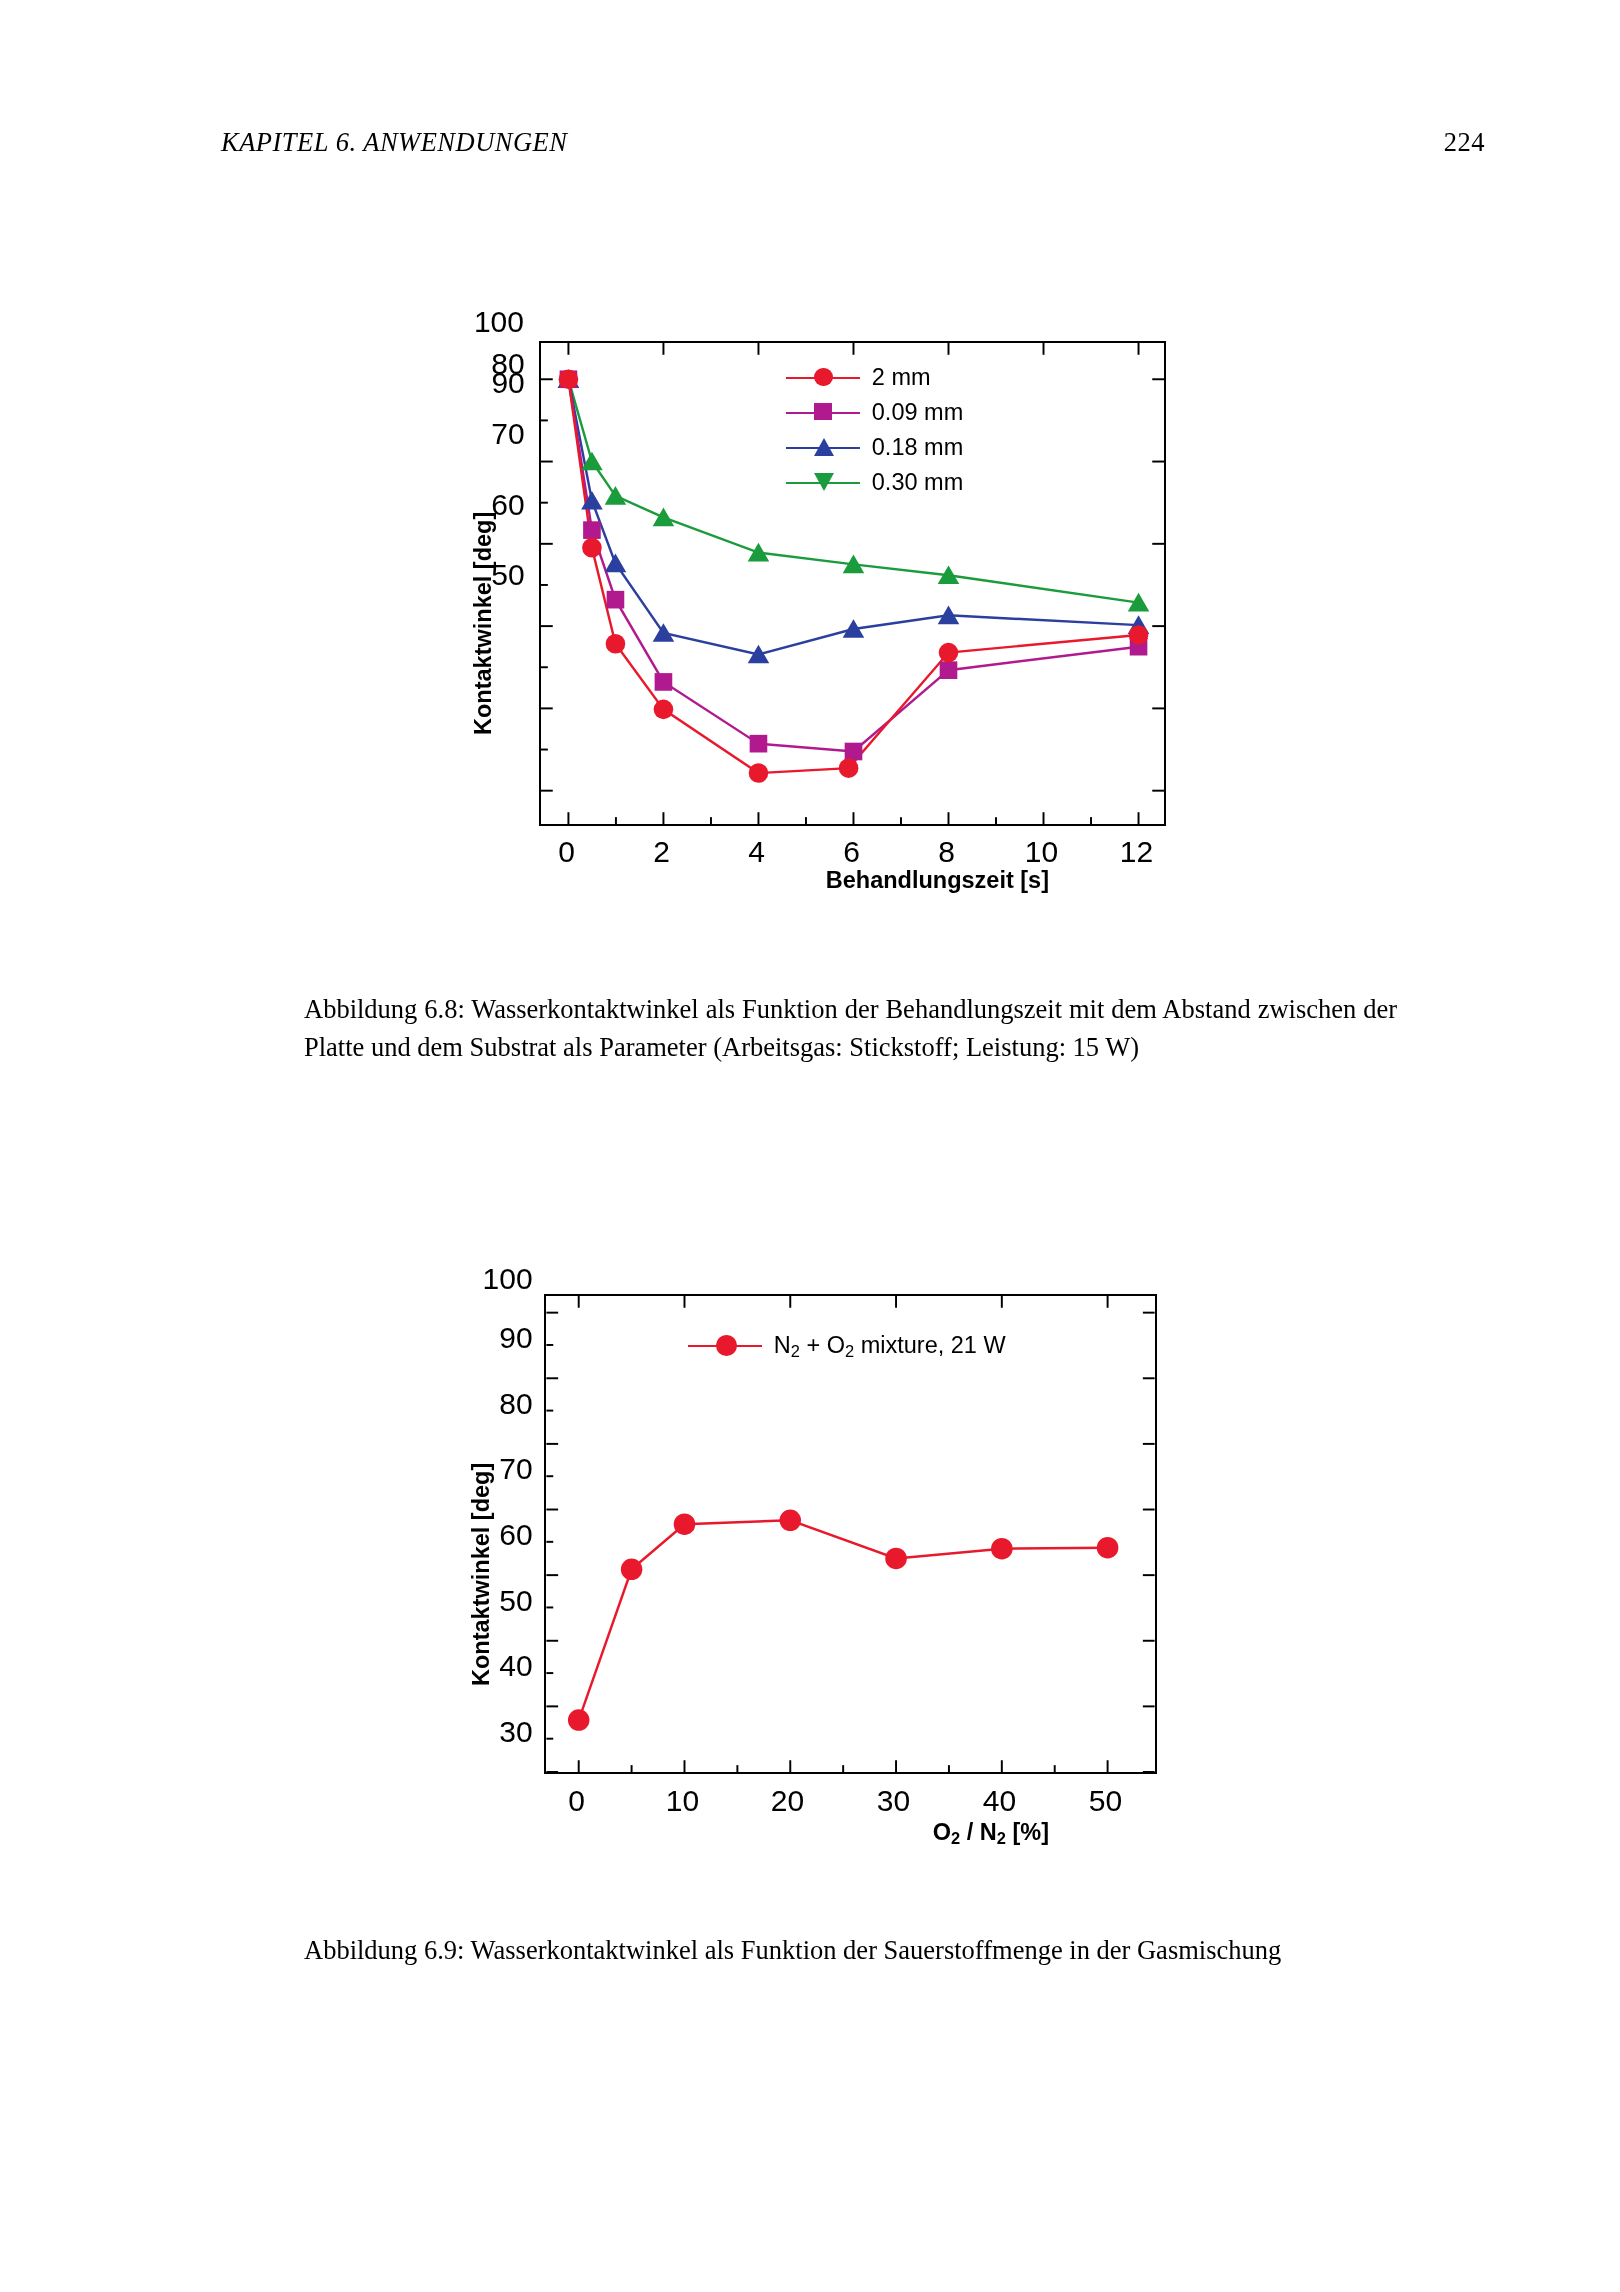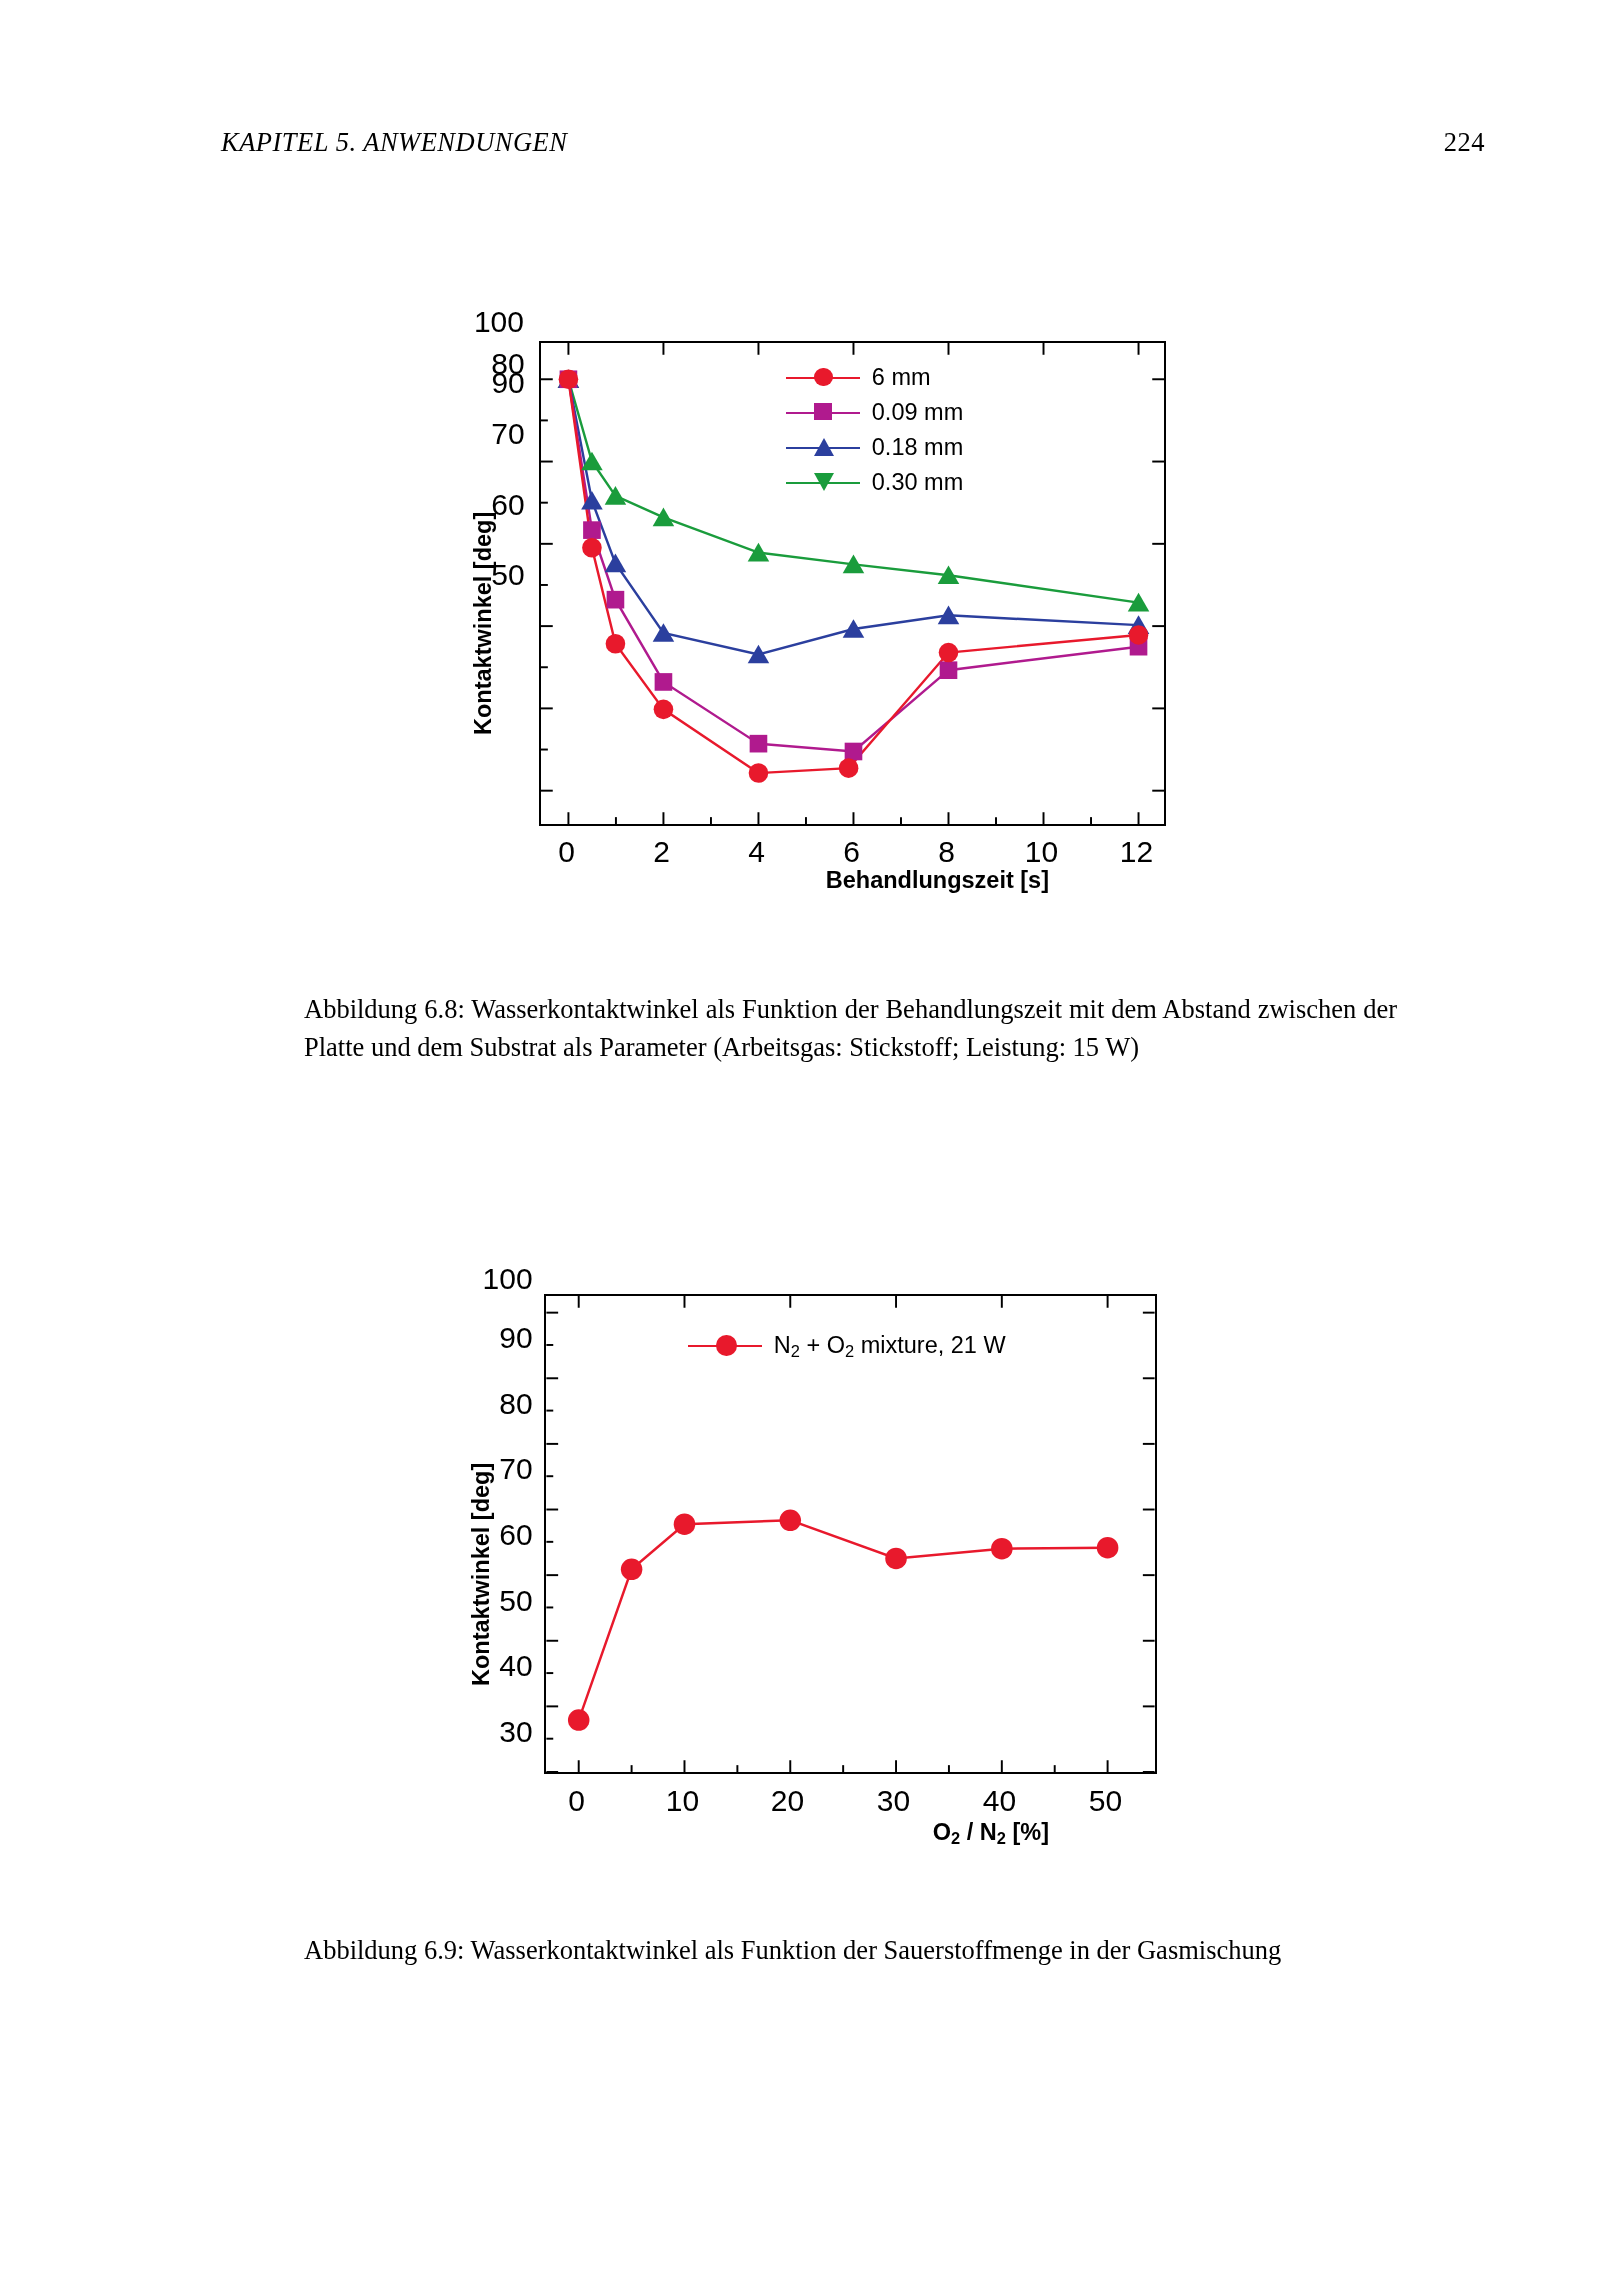--- a/index.html
+++ b/index.html
@@ -124,7 +124,7 @@
 <div class="page">
 
   <div class="runhead">
-    <span class="chap">KAPITEL 5.  ANWENDUNGEN</span>
+    <span class="chap">KAPITEL 6.  ANWENDUNGEN</span>
     <span class="pageno">224</span>
   </div>
 

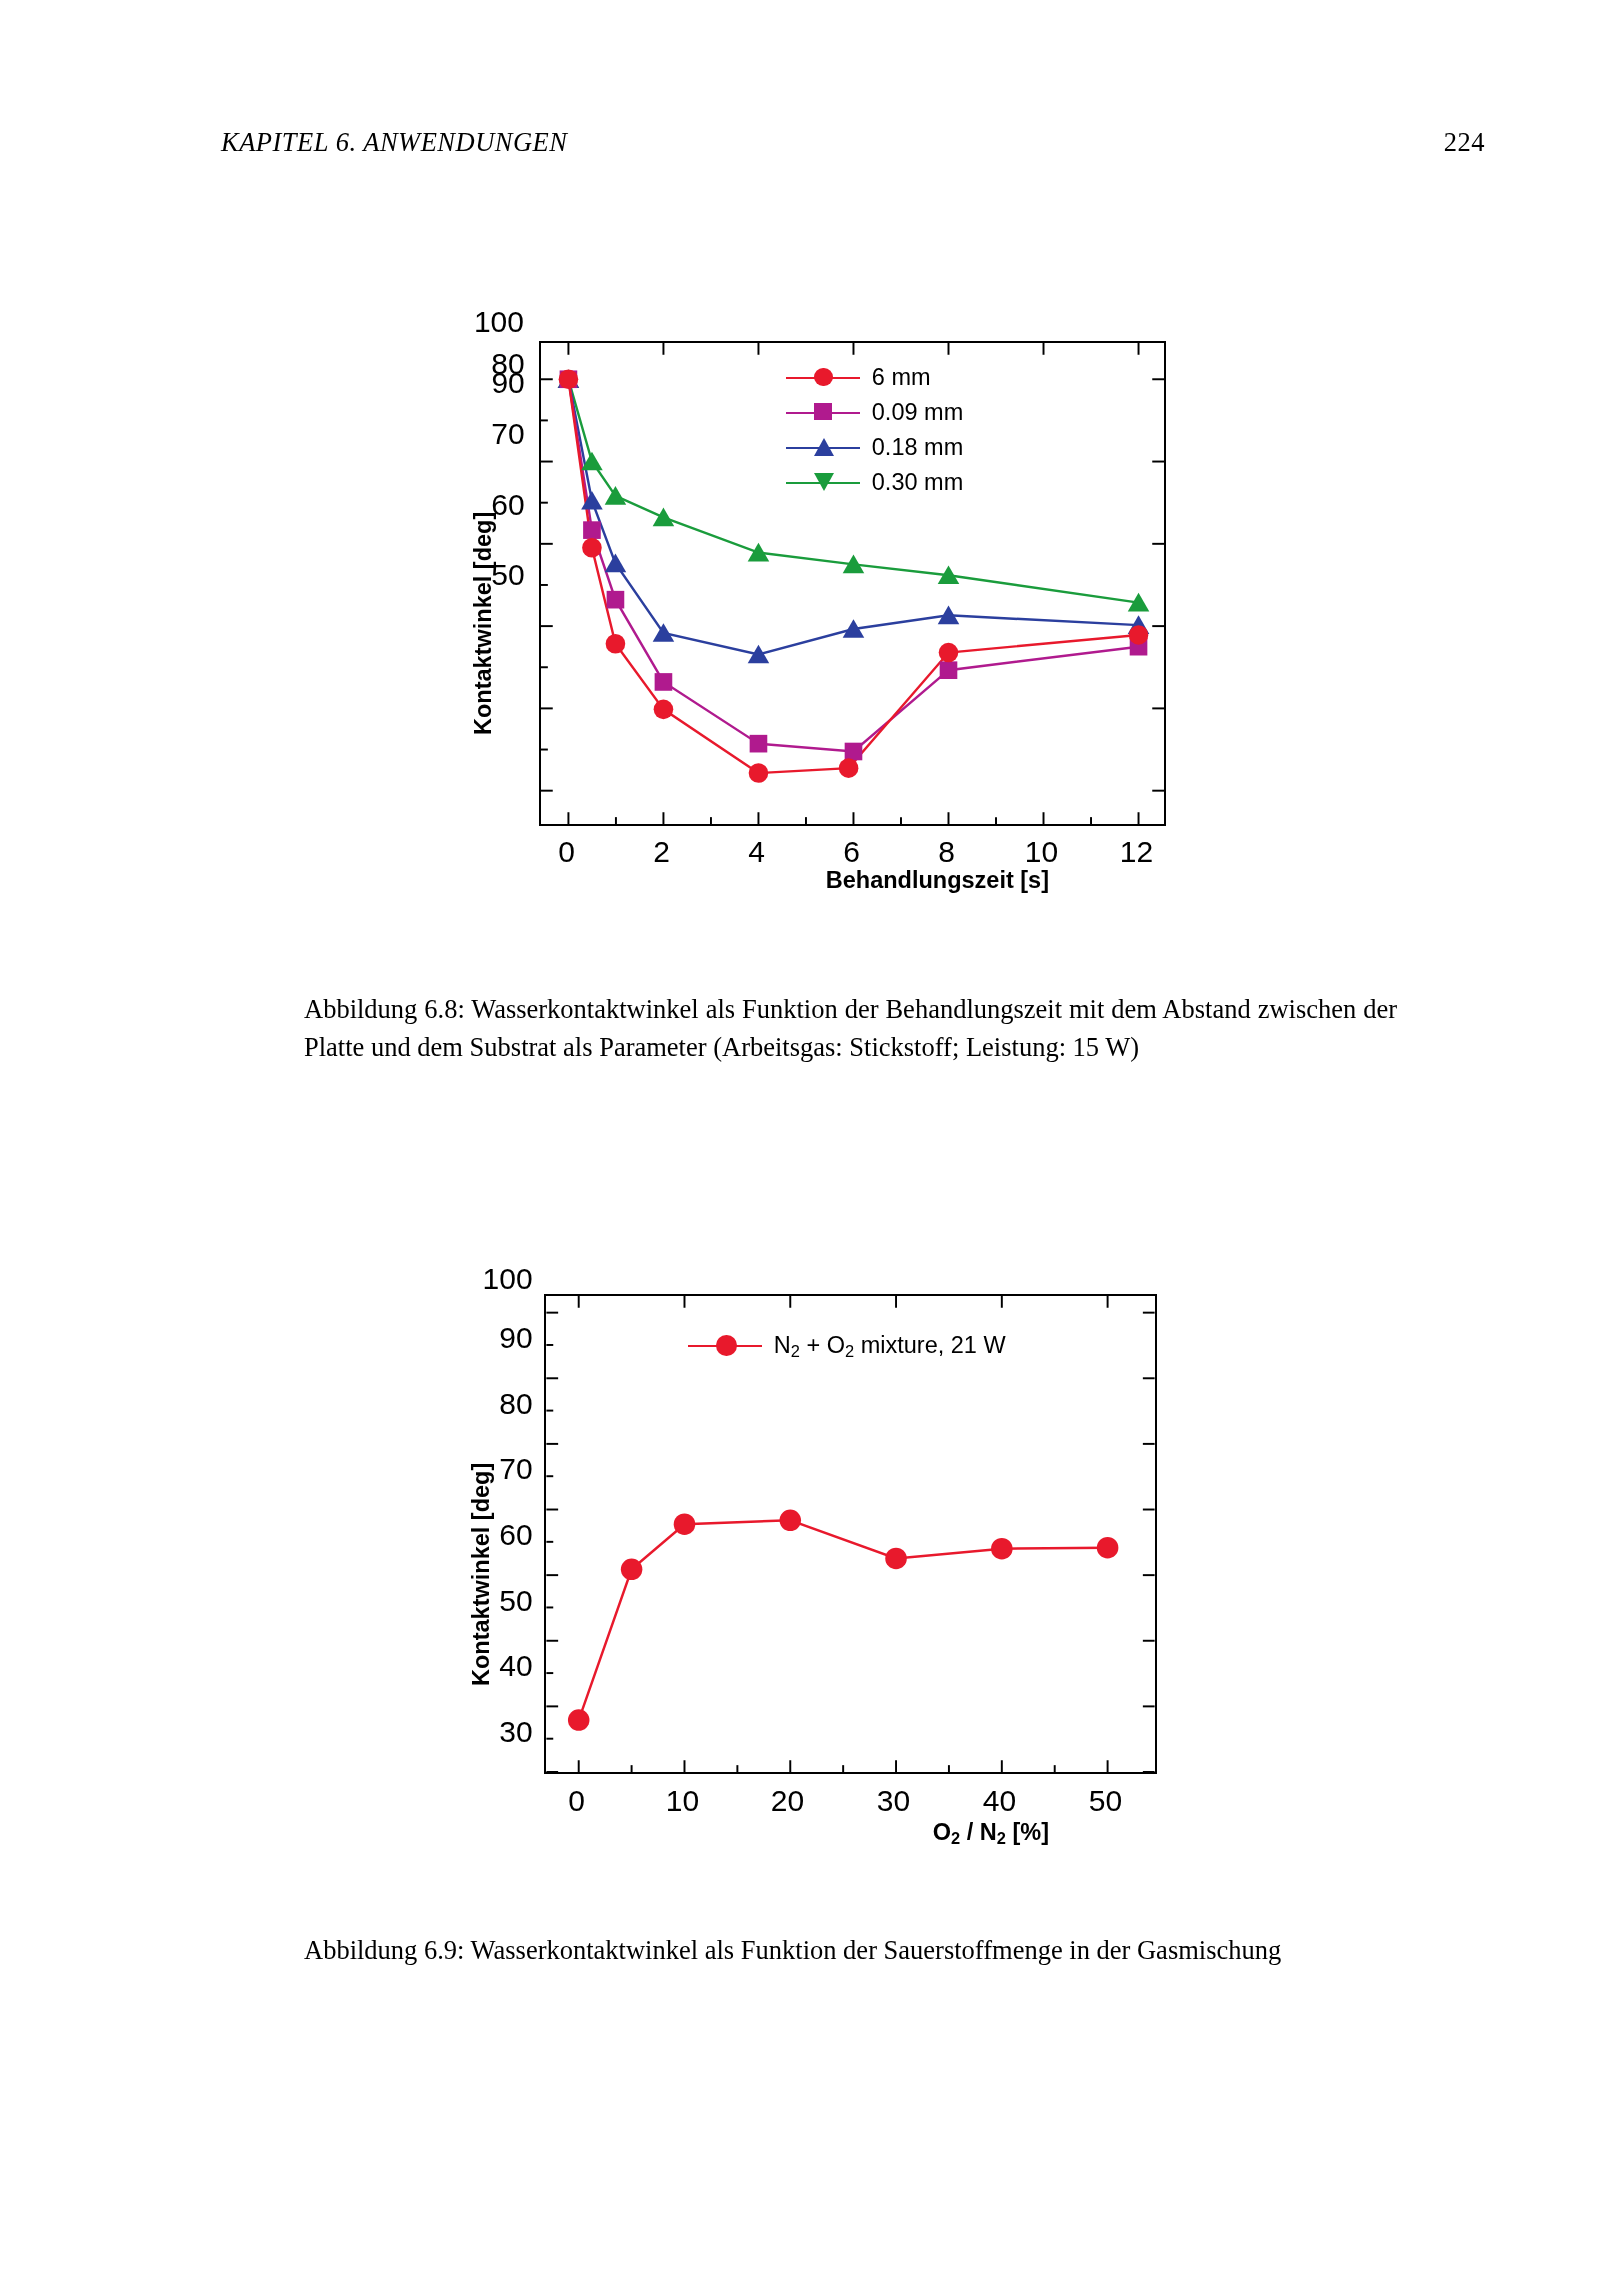--- a/index.html
+++ b/index.html
@@ -246,7 +246,7 @@
               <span class="lline" style="background:#e8192c;"></span>
               <span class="lmark m-circle" style="background:#e8192c;"></span>
             </span>
-            <span>6 mm</span>
+            <span>2 mm</span>
           </div>
           <div class="legend-row">
             <span class="legend-sample">

